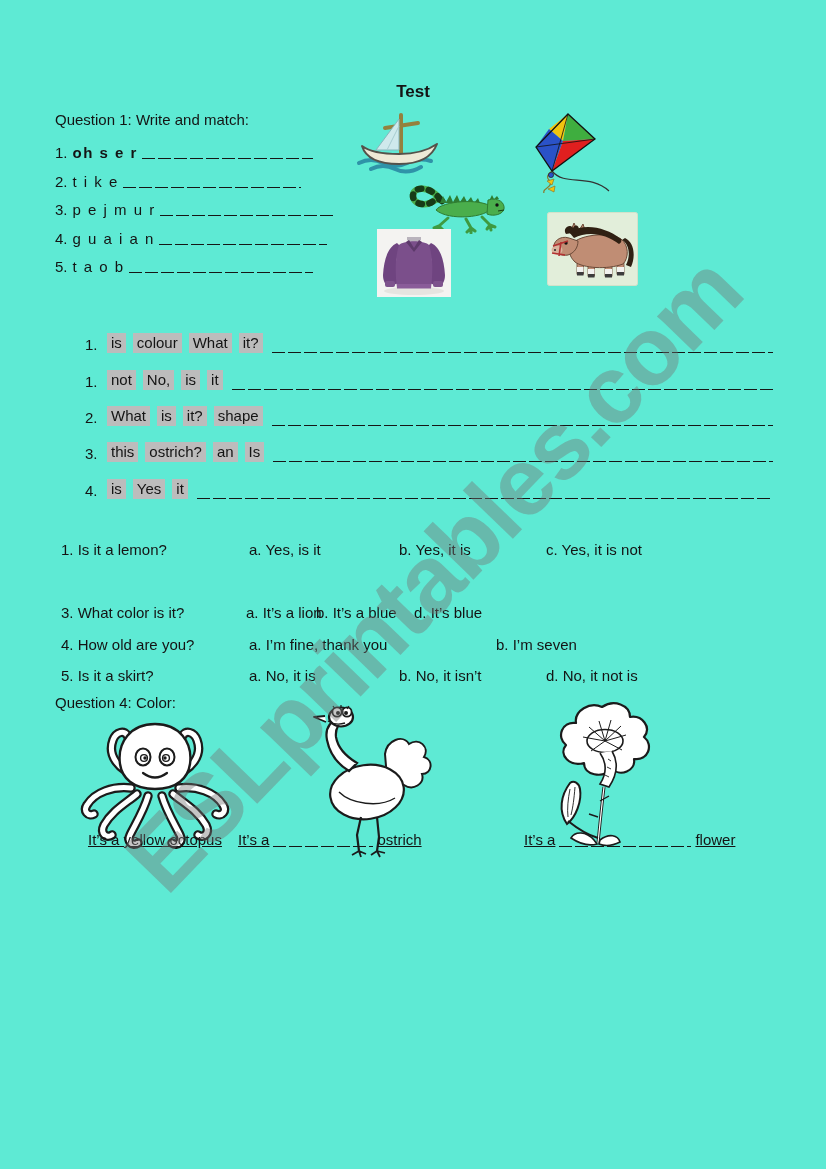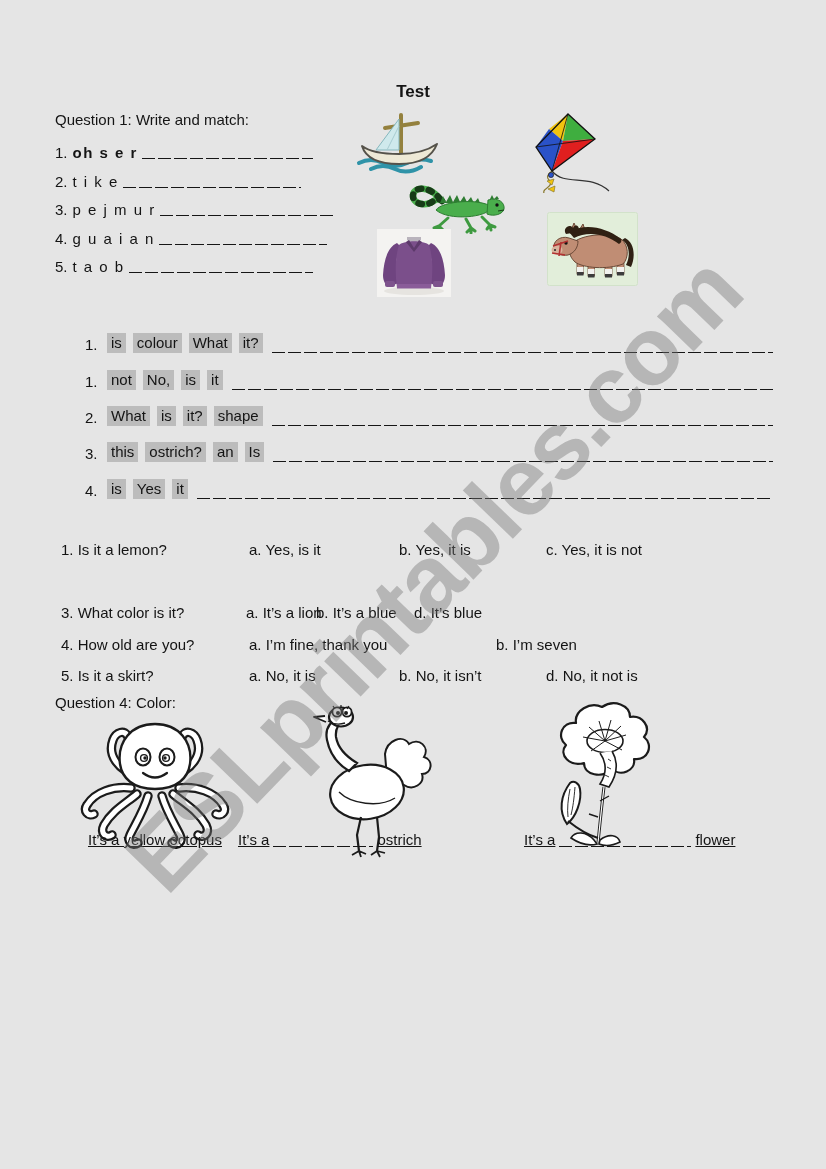--- a/index.html
+++ b/index.html
@@ -3,7 +3,7 @@
 <meta charset="utf-8">
 <style>
   html,body{margin:0;padding:0;background:#ffffff;}
-  .page{position:relative;width:826px;height:1169px;background:#e5e5e5;overflow:hidden;
+  .page{position:relative;width:826px;height:1169px;background:#5eead4;overflow:hidden;
         font-family:"Liberation Sans",sans-serif;font-size:15px;color:#141414;}
   .abs{position:absolute;}
   .title{position:absolute;top:82px;left:0;width:826px;text-align:center;

